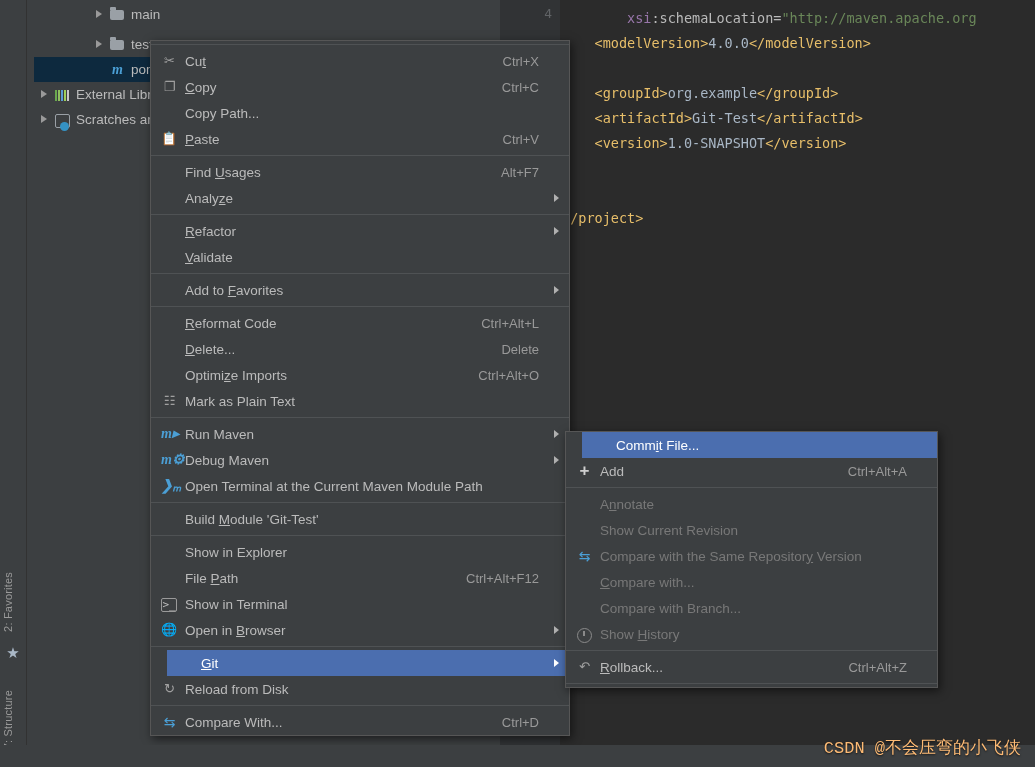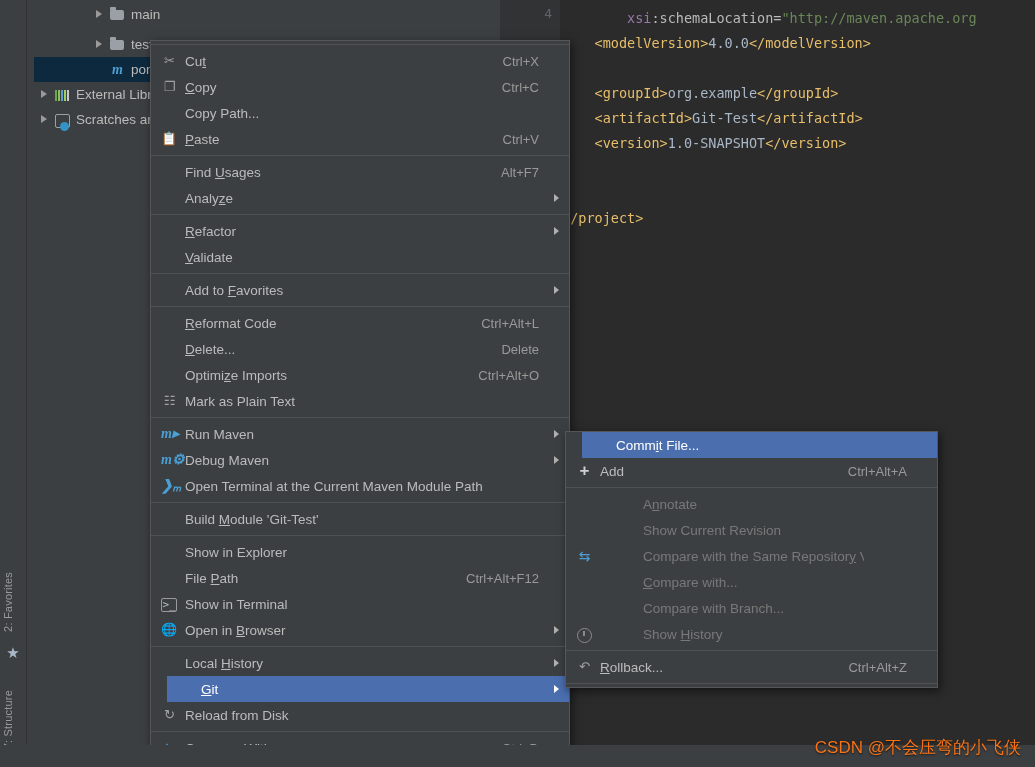--- a/index.html
+++ b/index.html
@@ -112,7 +112,7 @@
     padding:0 10px 0 8px;font-size:13.5px;color:#bbbbbb;white-space:nowrap;
   }
   .mi.sel{background:#4b6eaf;color:#ffffff;margin-left:16px;}
-  .mi.dis{color:#787878;gap:43px;}
+  .mi.dis{color:#787878;}
   .mi .mic{
     width:22px;height:16px;flex:0 0 22px;margin-right:4px;position:relative;
   }

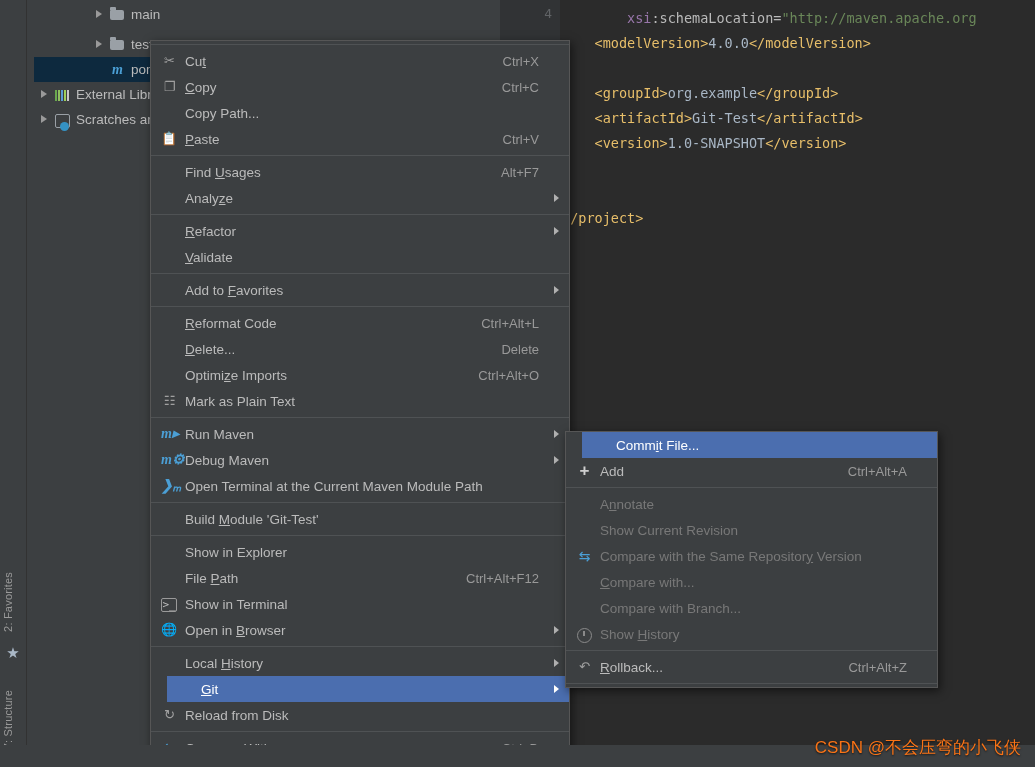--- a/index.html
+++ b/index.html
@@ -370,11 +370,6 @@
         <span class="chev on"></span>
       </div>
       <div class="sep"></div>
-      <div class="mi">
-        <span class="mic"></span>
-        <span class="lab">Local <u class="mn">H</u>istory</span>
-        <span class="chev on"></span>
-      </div>
       <div class="mi sel">
         <span class="mic"></span>
         <span class="lab"><u class="mn">G</u>it</span>

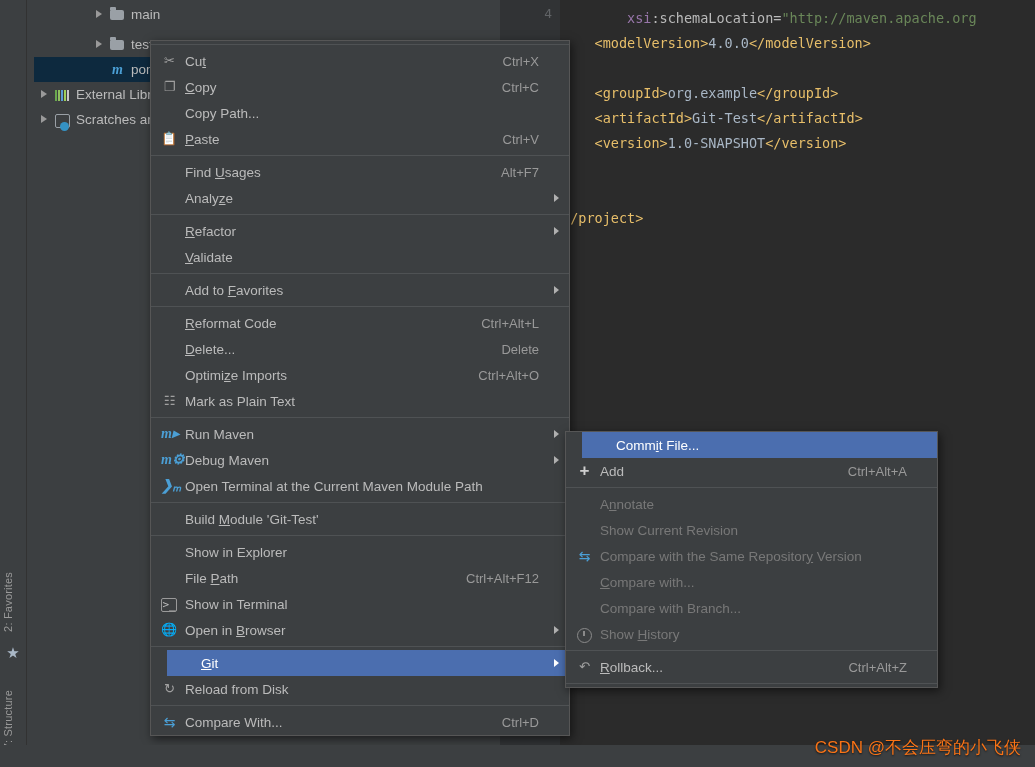--- a/index.html
+++ b/index.html
@@ -158,8 +158,8 @@
   
   .wm{
     position:absolute;right:14px;bottom:8px;z-index:20;
-    font-size:17px;color:#f97316;
-    font-family:Liberation Sans, sans-serif;
+    font-size:17px;color:#fdba74;
+    font-family:Liberation Mono, monospace;
     text-shadow:0 1px 2px rgba(0,0,0,.7);
   }
   .statusbar{

